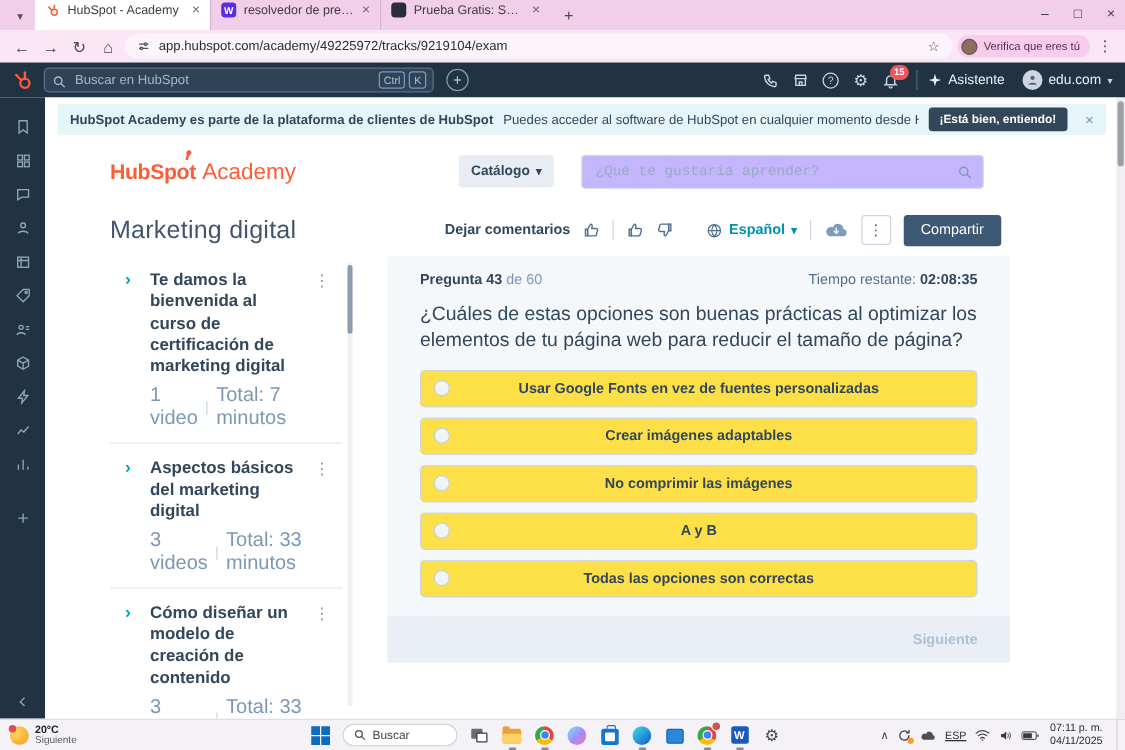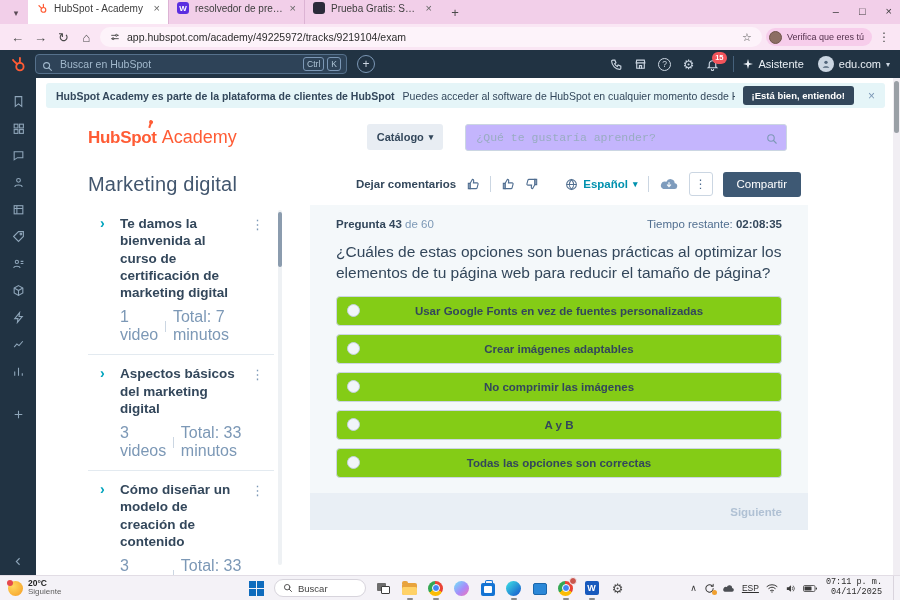--- a/index.html
+++ b/index.html
@@ -114,7 +114,7 @@
   .q-time-value { font-weight:bold; color:#33475b; }
   .q-question { padding:12px 26px 0 26px; font-size:15.5px; color:#33475b; line-height:1.35; }
   .q-options { padding:12px 26px 0 26px; }
-  .q-option { position:relative; height:30px; background:#84cc16; border:1px solid #cbd6e2; border-radius:4px; margin-bottom:8px; display:flex; align-items:center; }
+  .q-option { position:relative; height:30px; background:#fde047; border:1px solid #cbd6e2; border-radius:4px; margin-bottom:8px; display:flex; align-items:center; }
   .q-radio { position:absolute; left:10px; width:13px; height:13px; border-radius:50%; background:#f1f5f9; border:1px solid #c3d1e0; }
   .q-label { flex:1; text-align:center; font-size:11.5px; font-weight:bold; color:#33475b; }
   .quiz-footer { position:absolute; left:0; right:0; bottom:0; height:37px; background:#e9eff5; display:flex; align-items:center; justify-content:flex-end; padding-right:26px; }

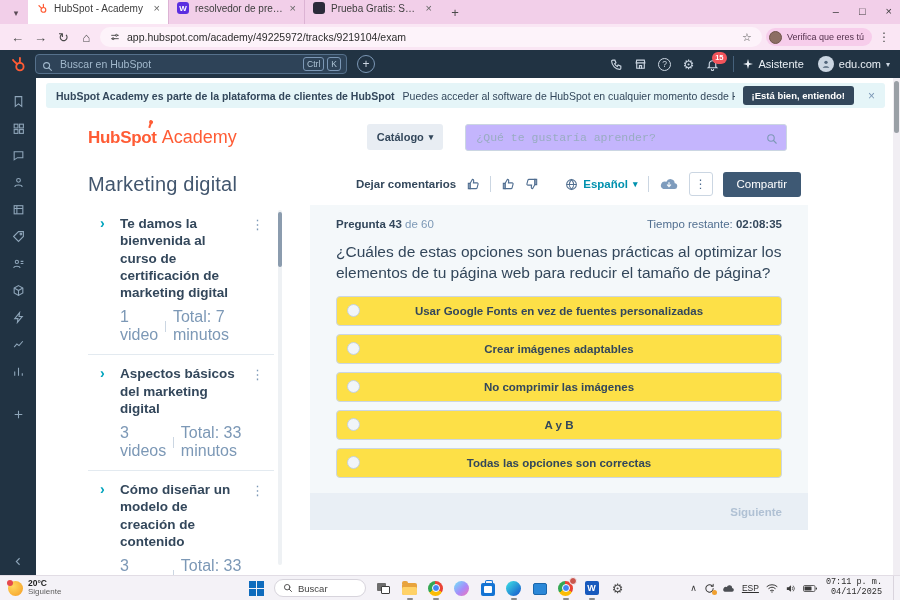--- a/index.html
+++ b/index.html
@@ -162,7 +162,7 @@
   .tray-ico { display:flex; align-items:center; color:#3a3a3a; position:relative; }
   .sync-dot { position:absolute; bottom:-1px; right:-2px; width:5px; height:5px; border-radius:50%; background:#f0a030; }
   .lang-tray { font-size:8.5px; color:#2e2e2e;text-decoration:underline; }
-  .clock { display:flex; flex-direction:column; align-items:flex-end; line-height:1.15; font-size:8.5px; color:#2b2b2b; margin-left:2px;font-family:Liberation Mono, monospace; }
+  .clock { display:flex; flex-direction:column; align-items:flex-end; line-height:1.15; font-size:8.5px; color:#2b2b2b; margin-left:2px; }
   .show-desktop { width:3px; height:100%; border-left:1px solid #d9d4dd; margin-left:4px; }
 </style>
 </head>

